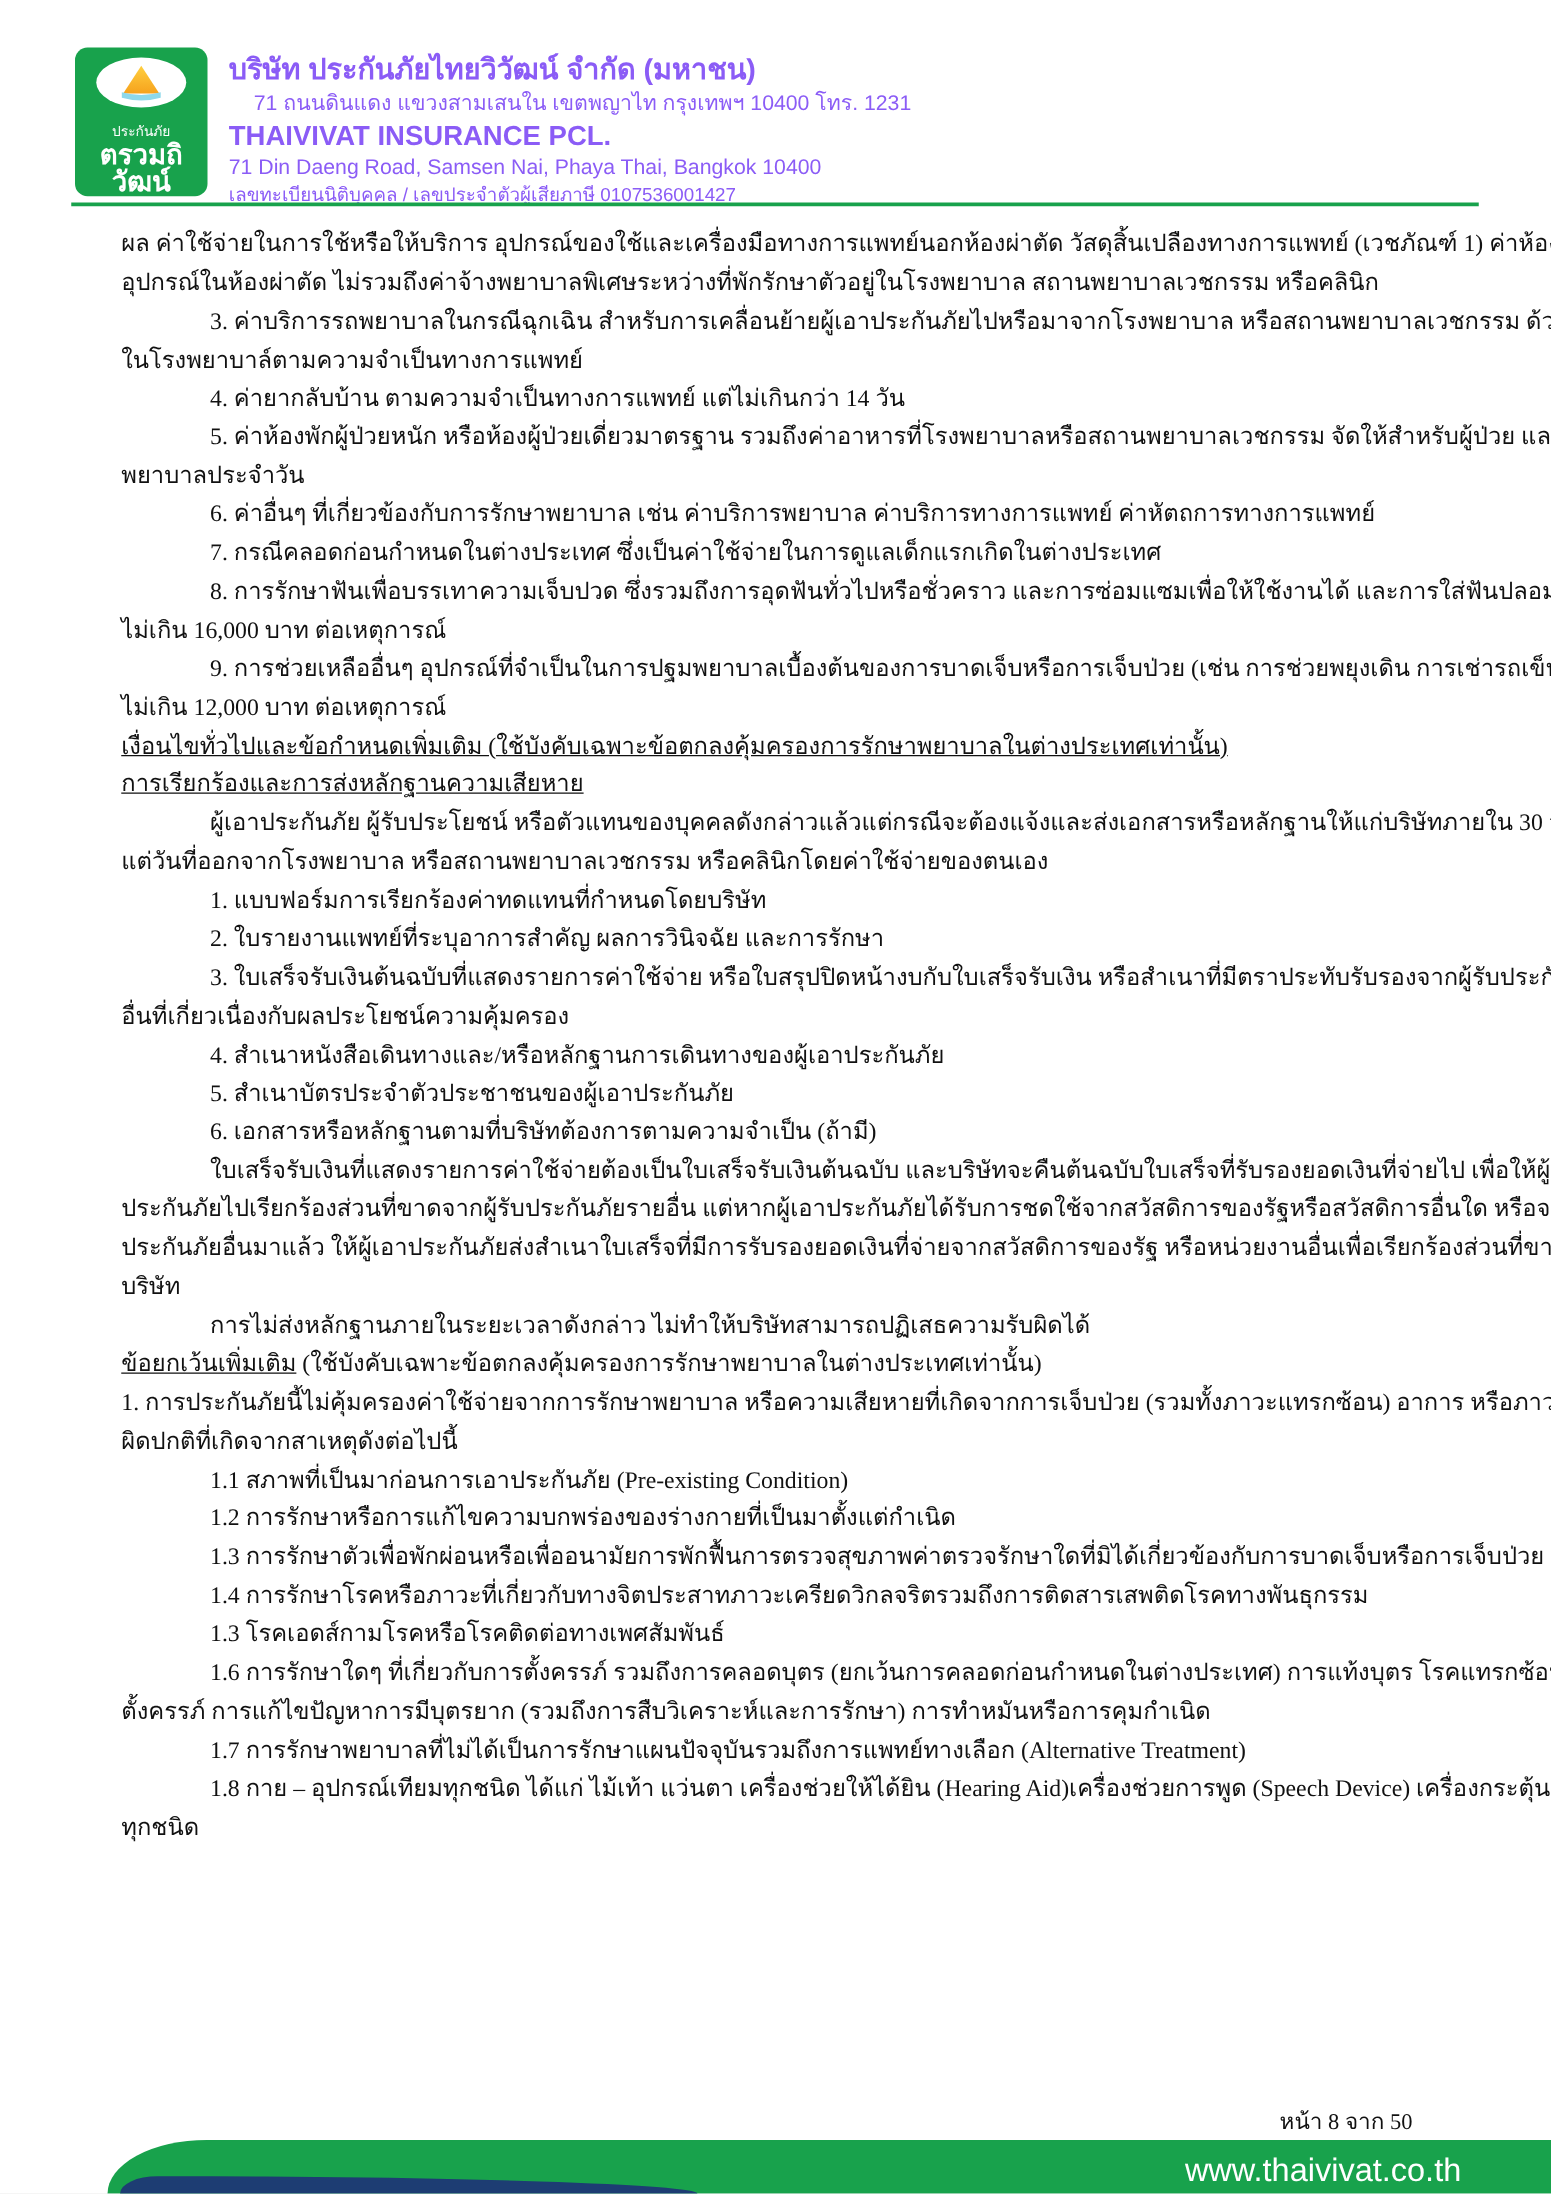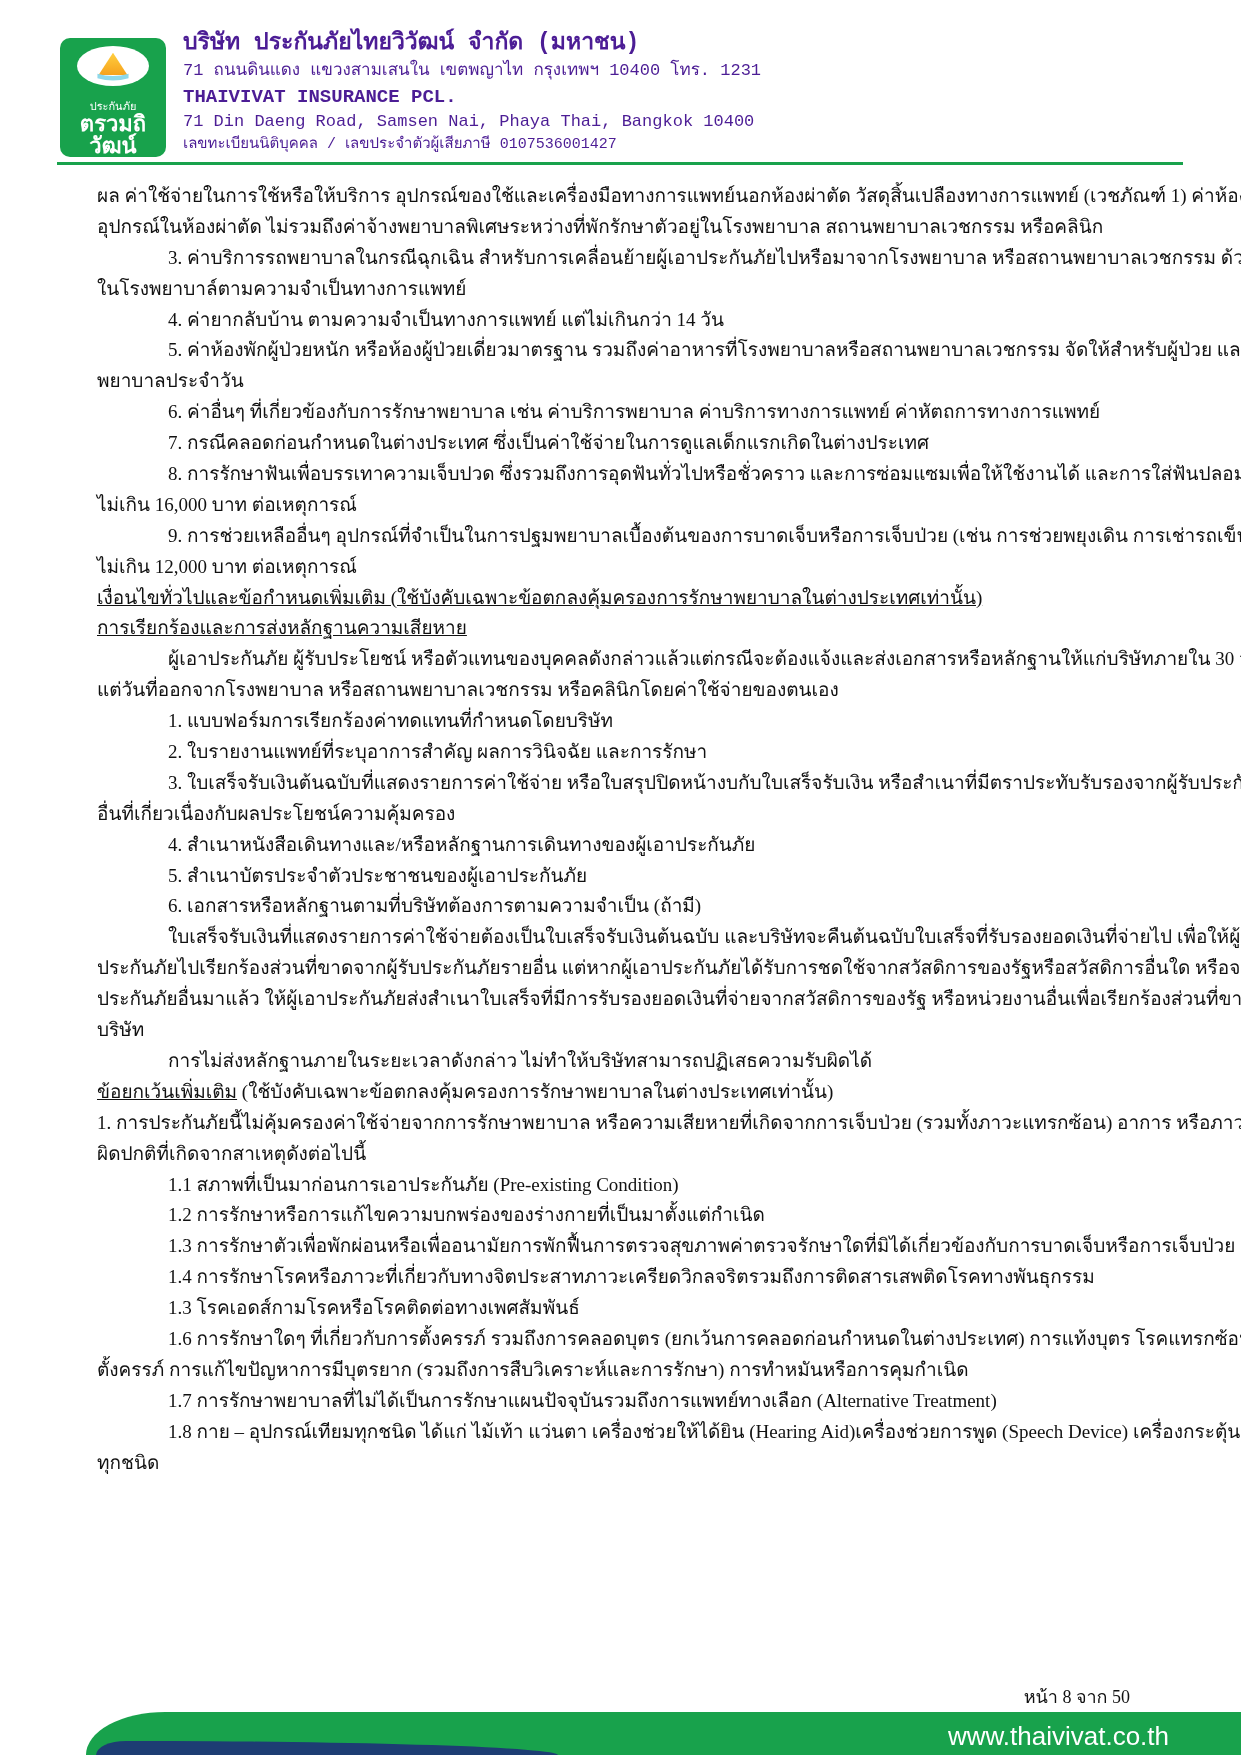--- a/index.html
+++ b/index.html
@@ -35,9 +35,9 @@
   .logo-brand .small{display:block;font-size:11px;margin-top:15px;}
   .logo-brand .large{display:block;font-size:22px;font-weight:bold;margin-top:1px;}
   .company{
-    position:absolute;left:183px;top:28px;
-    font-family:Liberation Mono, monospace;
-    color:#4c1d95;
+    position:absolute;left:183px;top:40px;
+    font-family:Liberation Sans, sans-serif;
+    color:#8b5cf6;
   }
   .company .name-th{font-size:23px;font-weight:bold;line-height:30px;}
   .company .addr-th{font-size:17px;line-height:26px;}

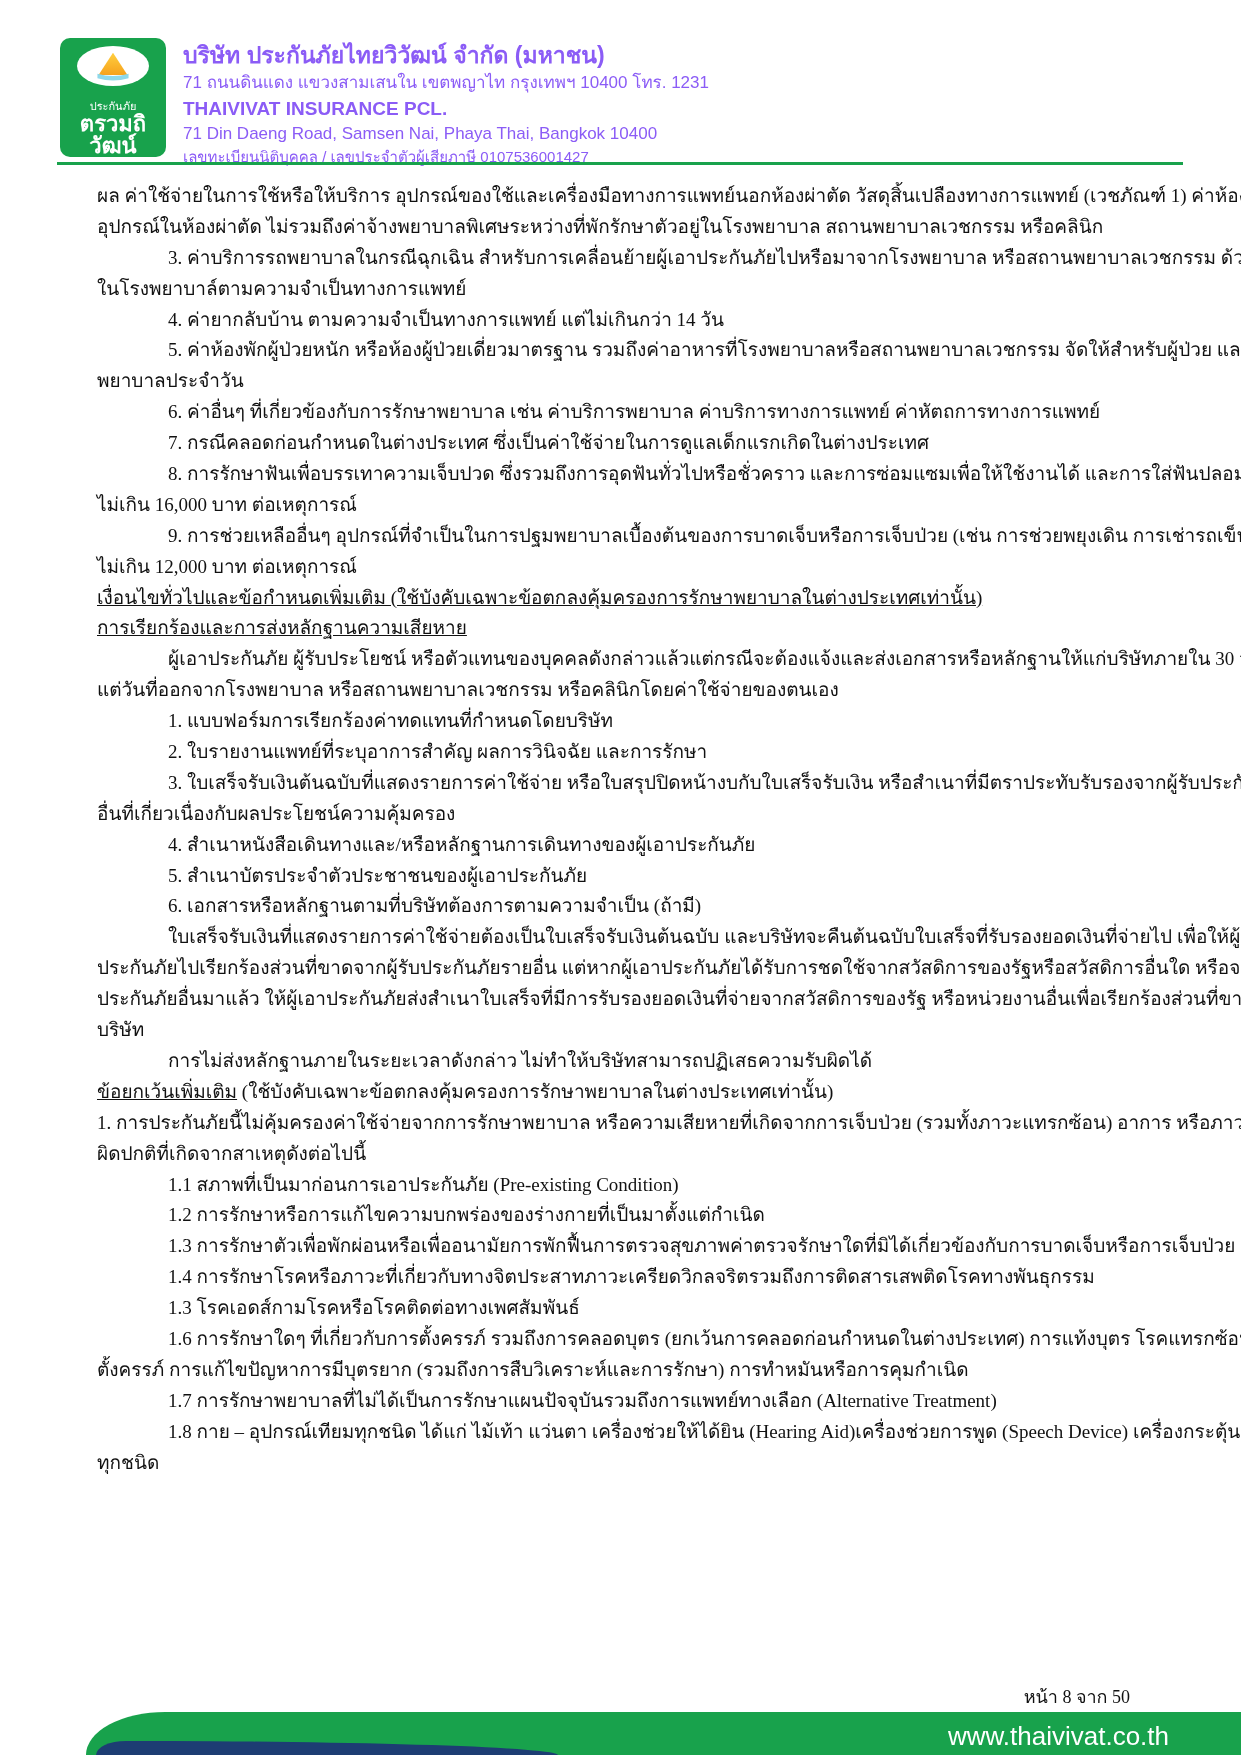--- a/index.html
+++ b/index.html
@@ -40,7 +40,7 @@
     color:#8b5cf6;
   }
   .company .name-th{font-size:23px;font-weight:bold;line-height:30px;}
-  .company .addr-th{font-size:17px;line-height:26px;}
+  .company .addr-th{font-size:17px;line-height:26px;margin-left:20px;}
   .company .name-en{font-size:19px;font-weight:bold;line-height:26px;}
   .company .addr-en{font-size:17px;line-height:24px;}
   .company .reg{font-size:15px;line-height:22px;}

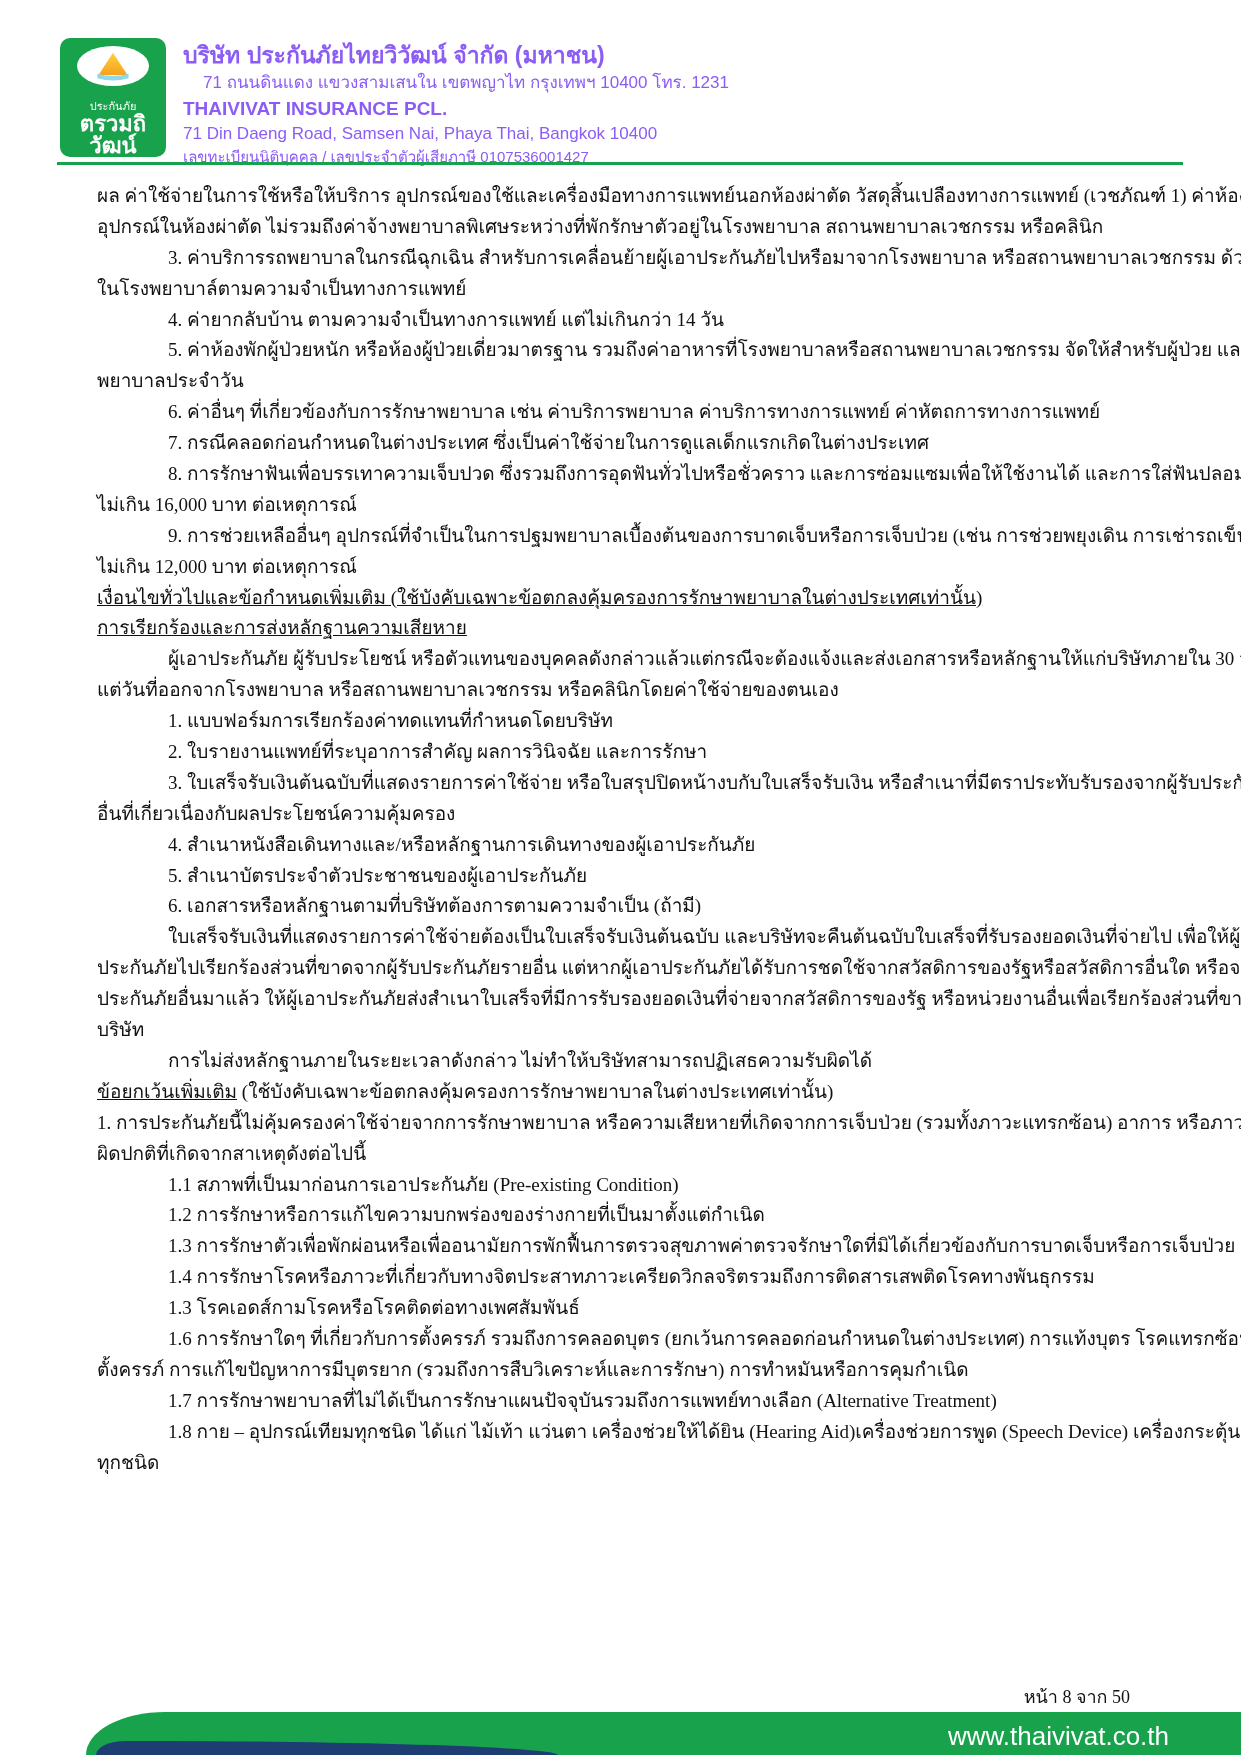--- a/index.html
+++ b/index.html
@@ -41,7 +41,7 @@
   }
   .company .name-th{font-size:23px;font-weight:bold;line-height:30px;}
   .company .addr-th{font-size:17px;line-height:26px;margin-left:20px;}
-  .company .name-en{font-size:19px;font-weight:bold;line-height:26px;}
+  .company .name-en{font-size:22px;font-weight:bold;line-height:26px;}
   .company .addr-en{font-size:17px;line-height:24px;}
   .company .reg{font-size:15px;line-height:22px;}
   .header-rule{

